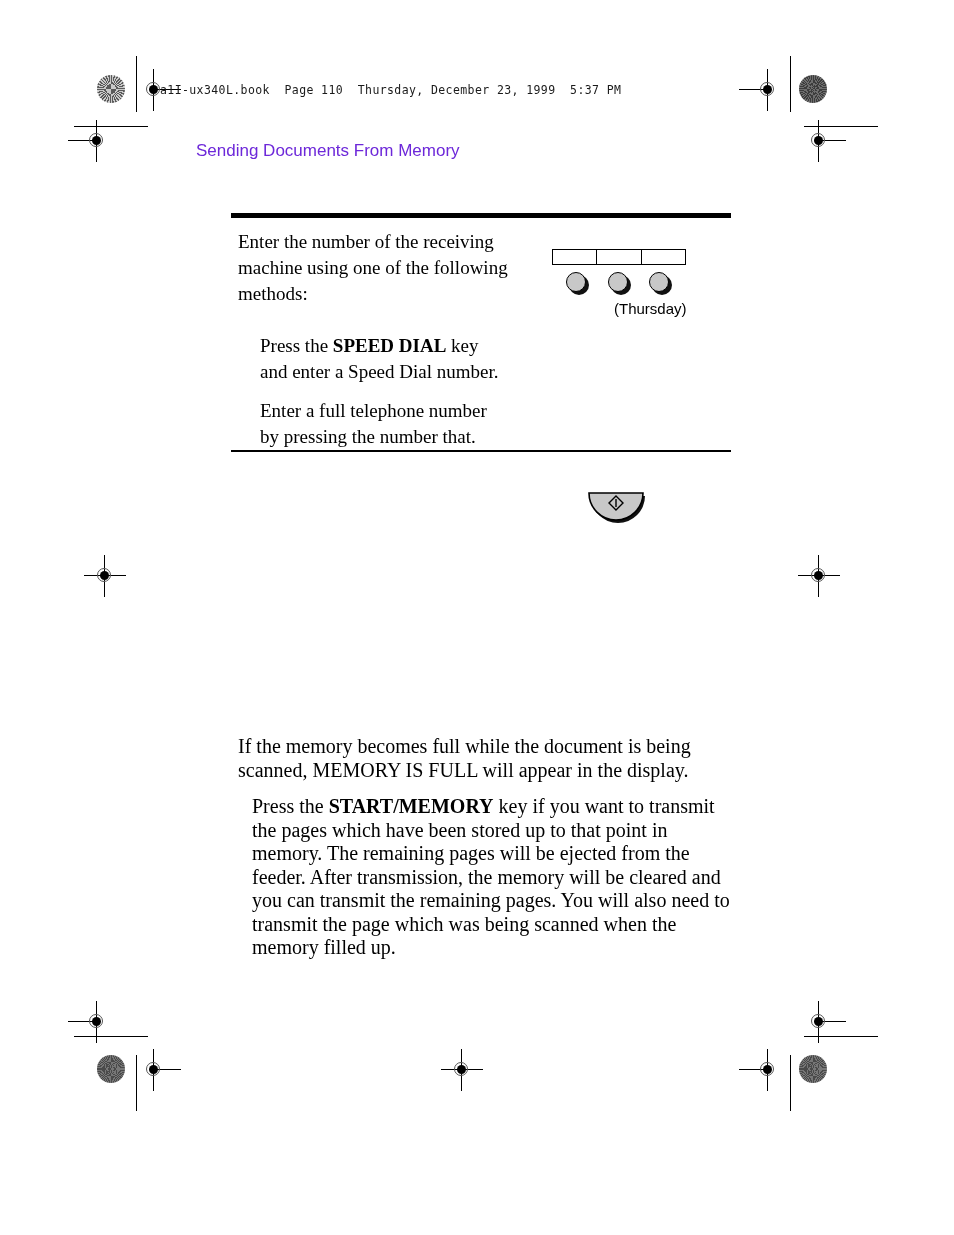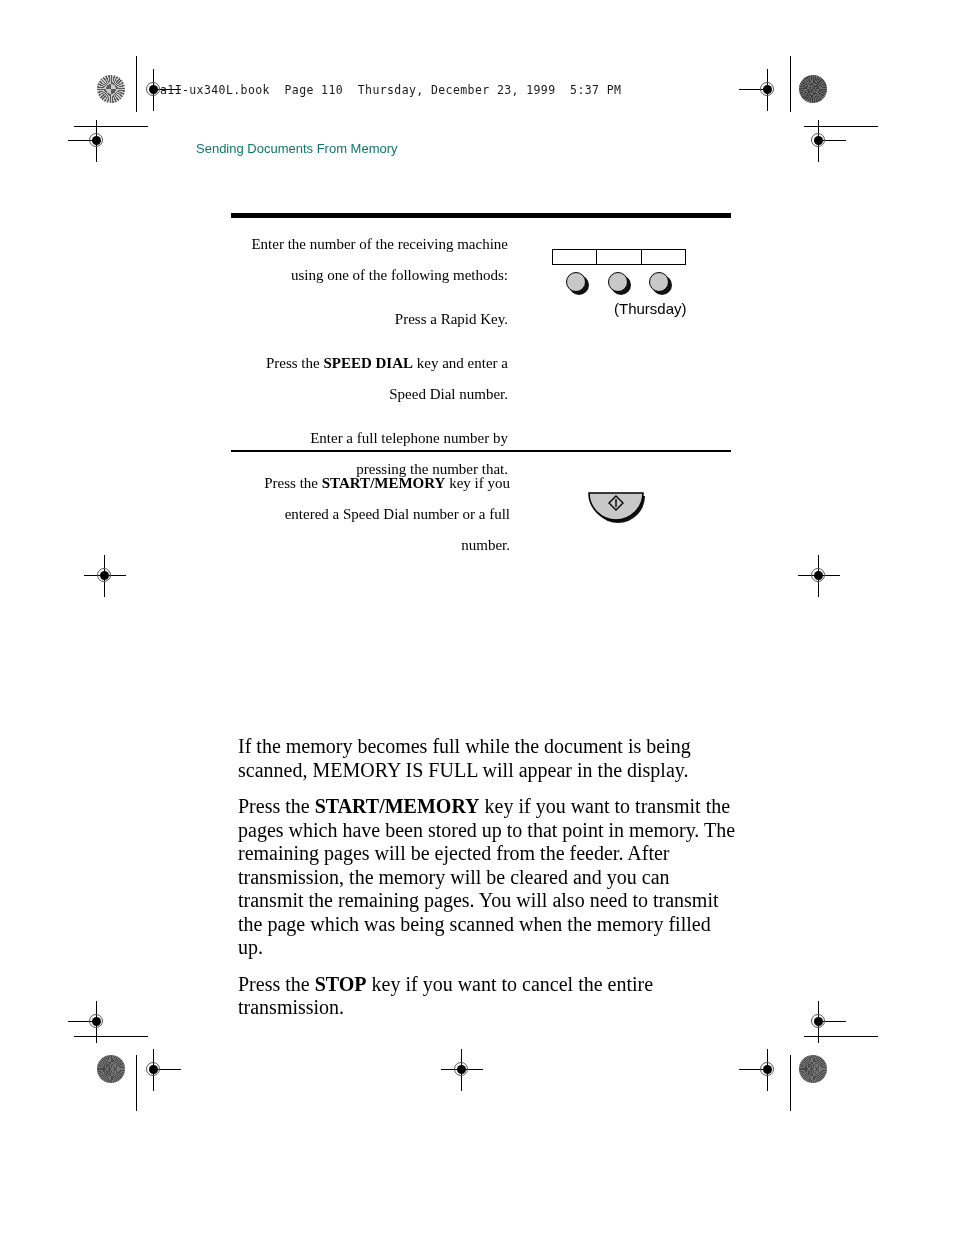--- a/index.html
+++ b/index.html
@@ -104,8 +104,8 @@
     left: 196px;
     top: 141px;
     font-family: "Liberation Sans", sans-serif;
-    font-size: 13px;
-    color: #0f766e;
+    font-size: 17px;
+    color: #6d28d9;
   }
 
   

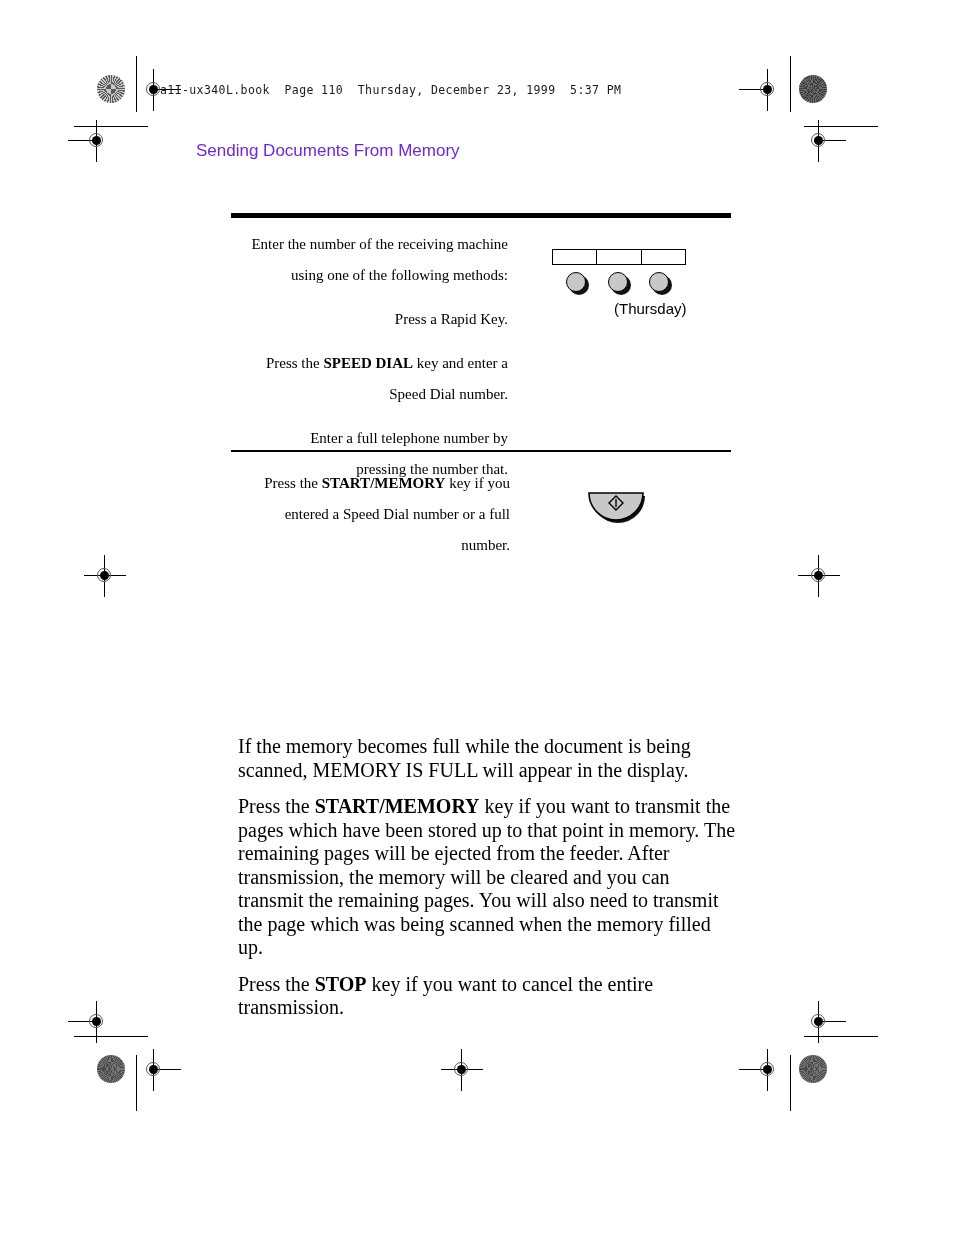--- a/index.html
+++ b/index.html
@@ -126,9 +126,8 @@
 
   .step-text {
     position: absolute;
-    font-size: 15px;
-    line-height: 31px;
-    text-align: right;
+    font-size: 19px;
+    line-height: 26px;
   }
   .step-text p { margin: 0; }
   .step-text p.sub {

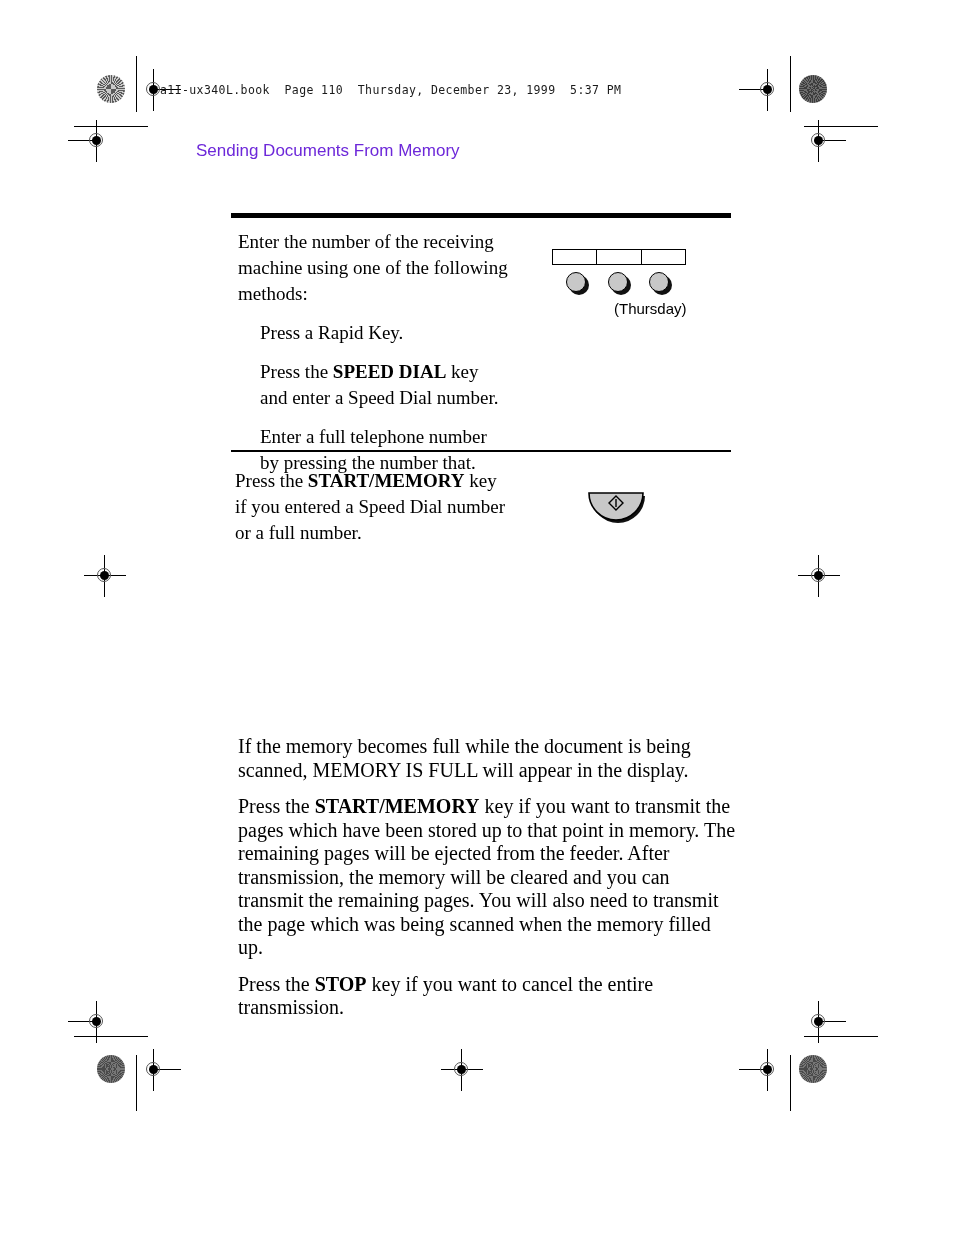--- a/index.html
+++ b/index.html
@@ -309,7 +309,6 @@
   <div class="step-text" style="left:238px; top:229px; width:270px;">
     <p>Enter the number of the receiving machine using one of the following methods:</p>
     <div class="gap-sm"></div>
-    <p class="sub">Press a Rapid Key.</p>
     <div class="gap-sm"></div>
     <p class="sub"><span>Press the </span><b>SPEED DIAL</b><span> key and enter a Speed Dial number.</span></p>
     <div class="gap-sm"></div>

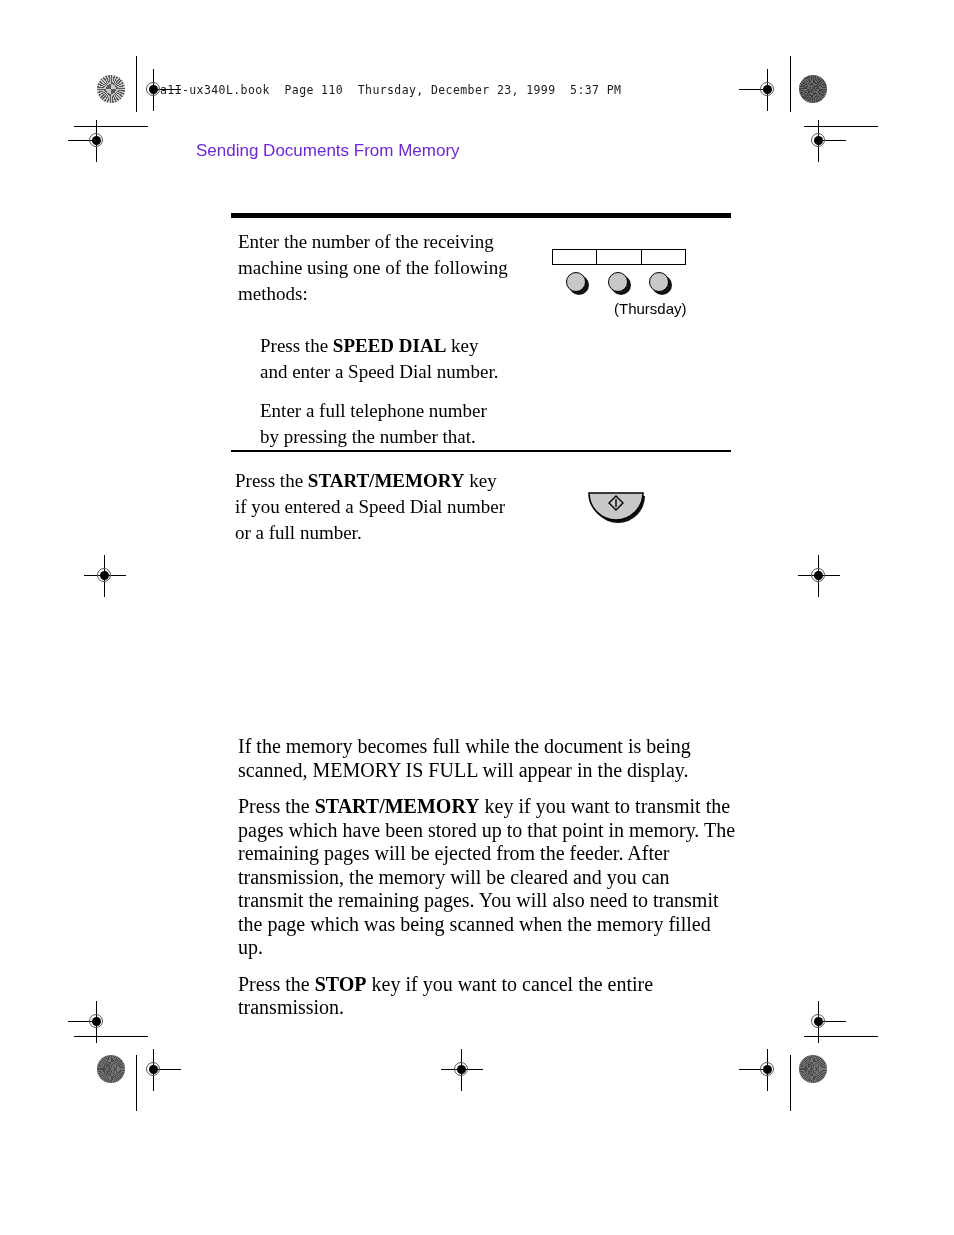--- a/index.html
+++ b/index.html
@@ -330,7 +330,6 @@
   <div class="rule-thin" style="top:450px;"></div>
 
   <div class="step-text" style="left:235px; top:468px; width:275px;">
-    <p><span>Press the </span><b>START/MEMORY</b><span> key if you entered a Speed Dial number or a full number.</span></p>
     <div class="gap-xs"></div>
   </div>
 

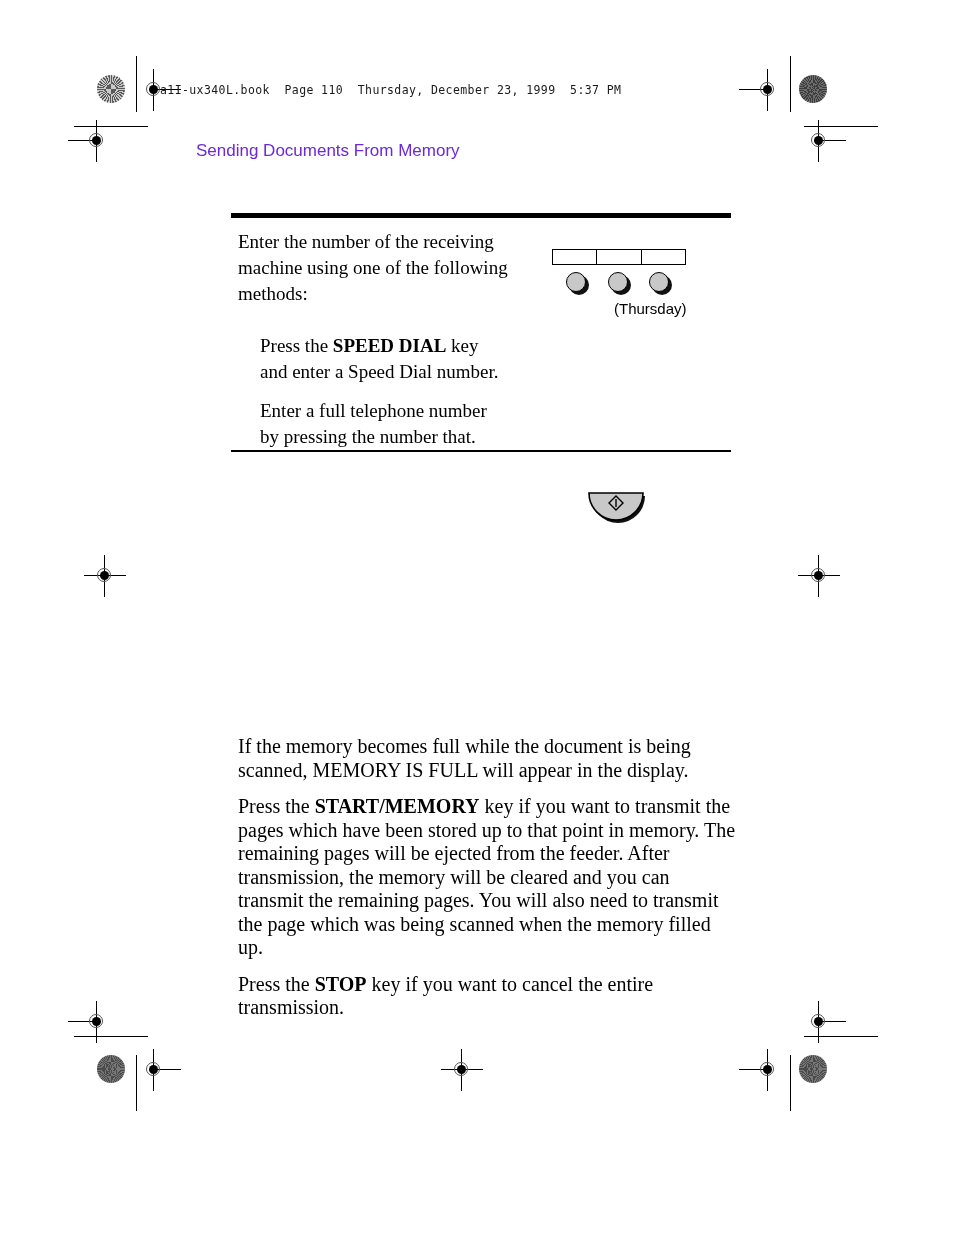--- a/index.html
+++ b/index.html
@@ -207,7 +207,7 @@
     line-height: 23.5px;
   }
   .notes p { margin: 0; }
-  .notes p.sub { margin-left: 0; }
+  .notes p.sub { margin-left: 14px; }
 </style>
 </head>
 <body>

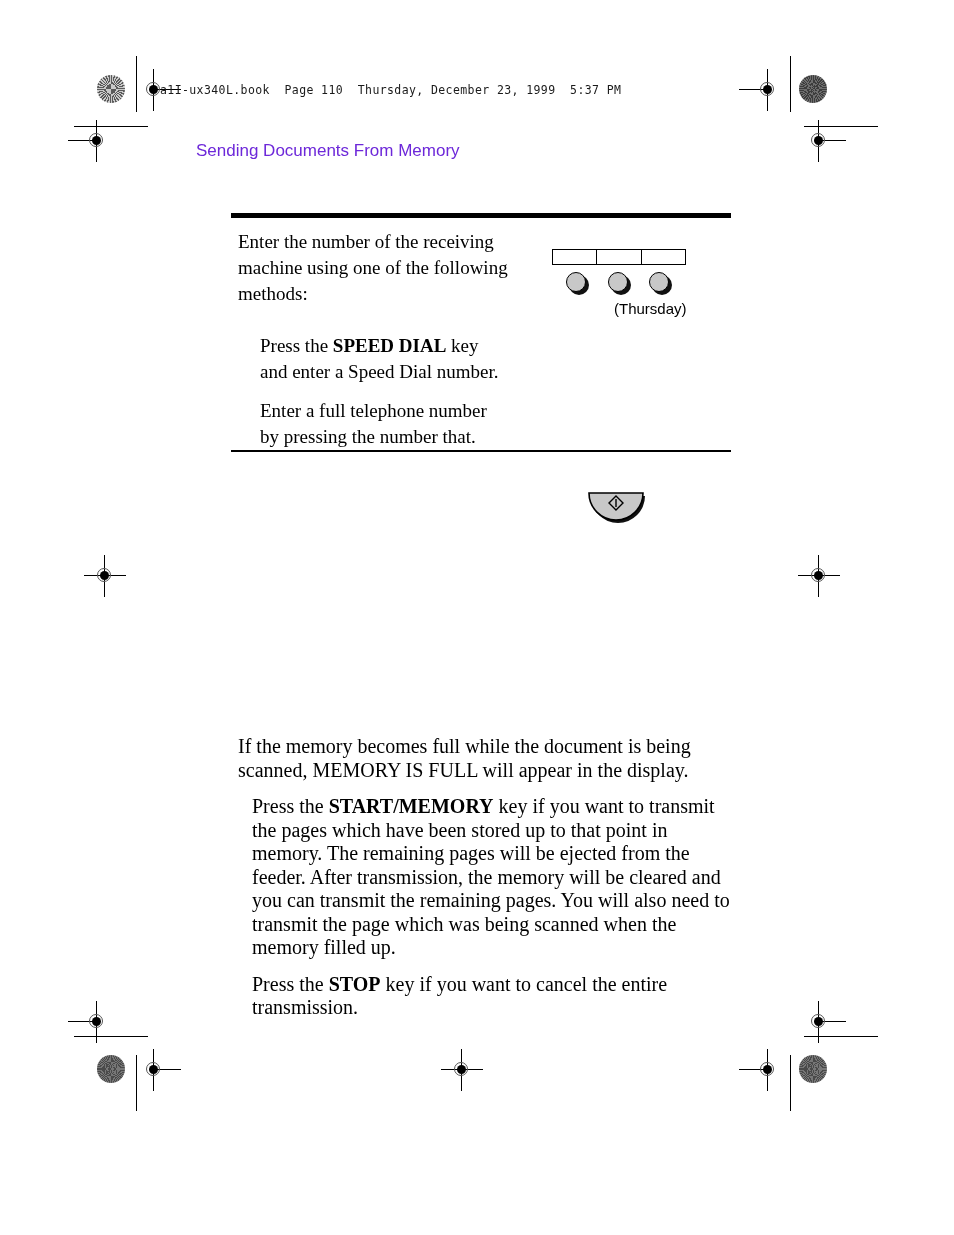--- a/index.html
+++ b/index.html
@@ -349,7 +349,6 @@
     <div class="gap-sm"></div>
     <p class="sub"><span>Press the </span><b>START/MEMORY</b><span> key if you want to transmit the pages which have been stored up to that point in memory. The remaining pages will be ejected from the feeder. After transmission, the memory will be cleared and you can transmit the remaining pages. You will also need to transmit the page which was being scanned when the memory filled up.</span></p>
     <div class="gap-sm"></div>
-    <p class="sub"><span>Press the </span><b>STOP</b><span> key if you want to cancel the entire transmission.</span></p>
   </div>
 
 </div>

